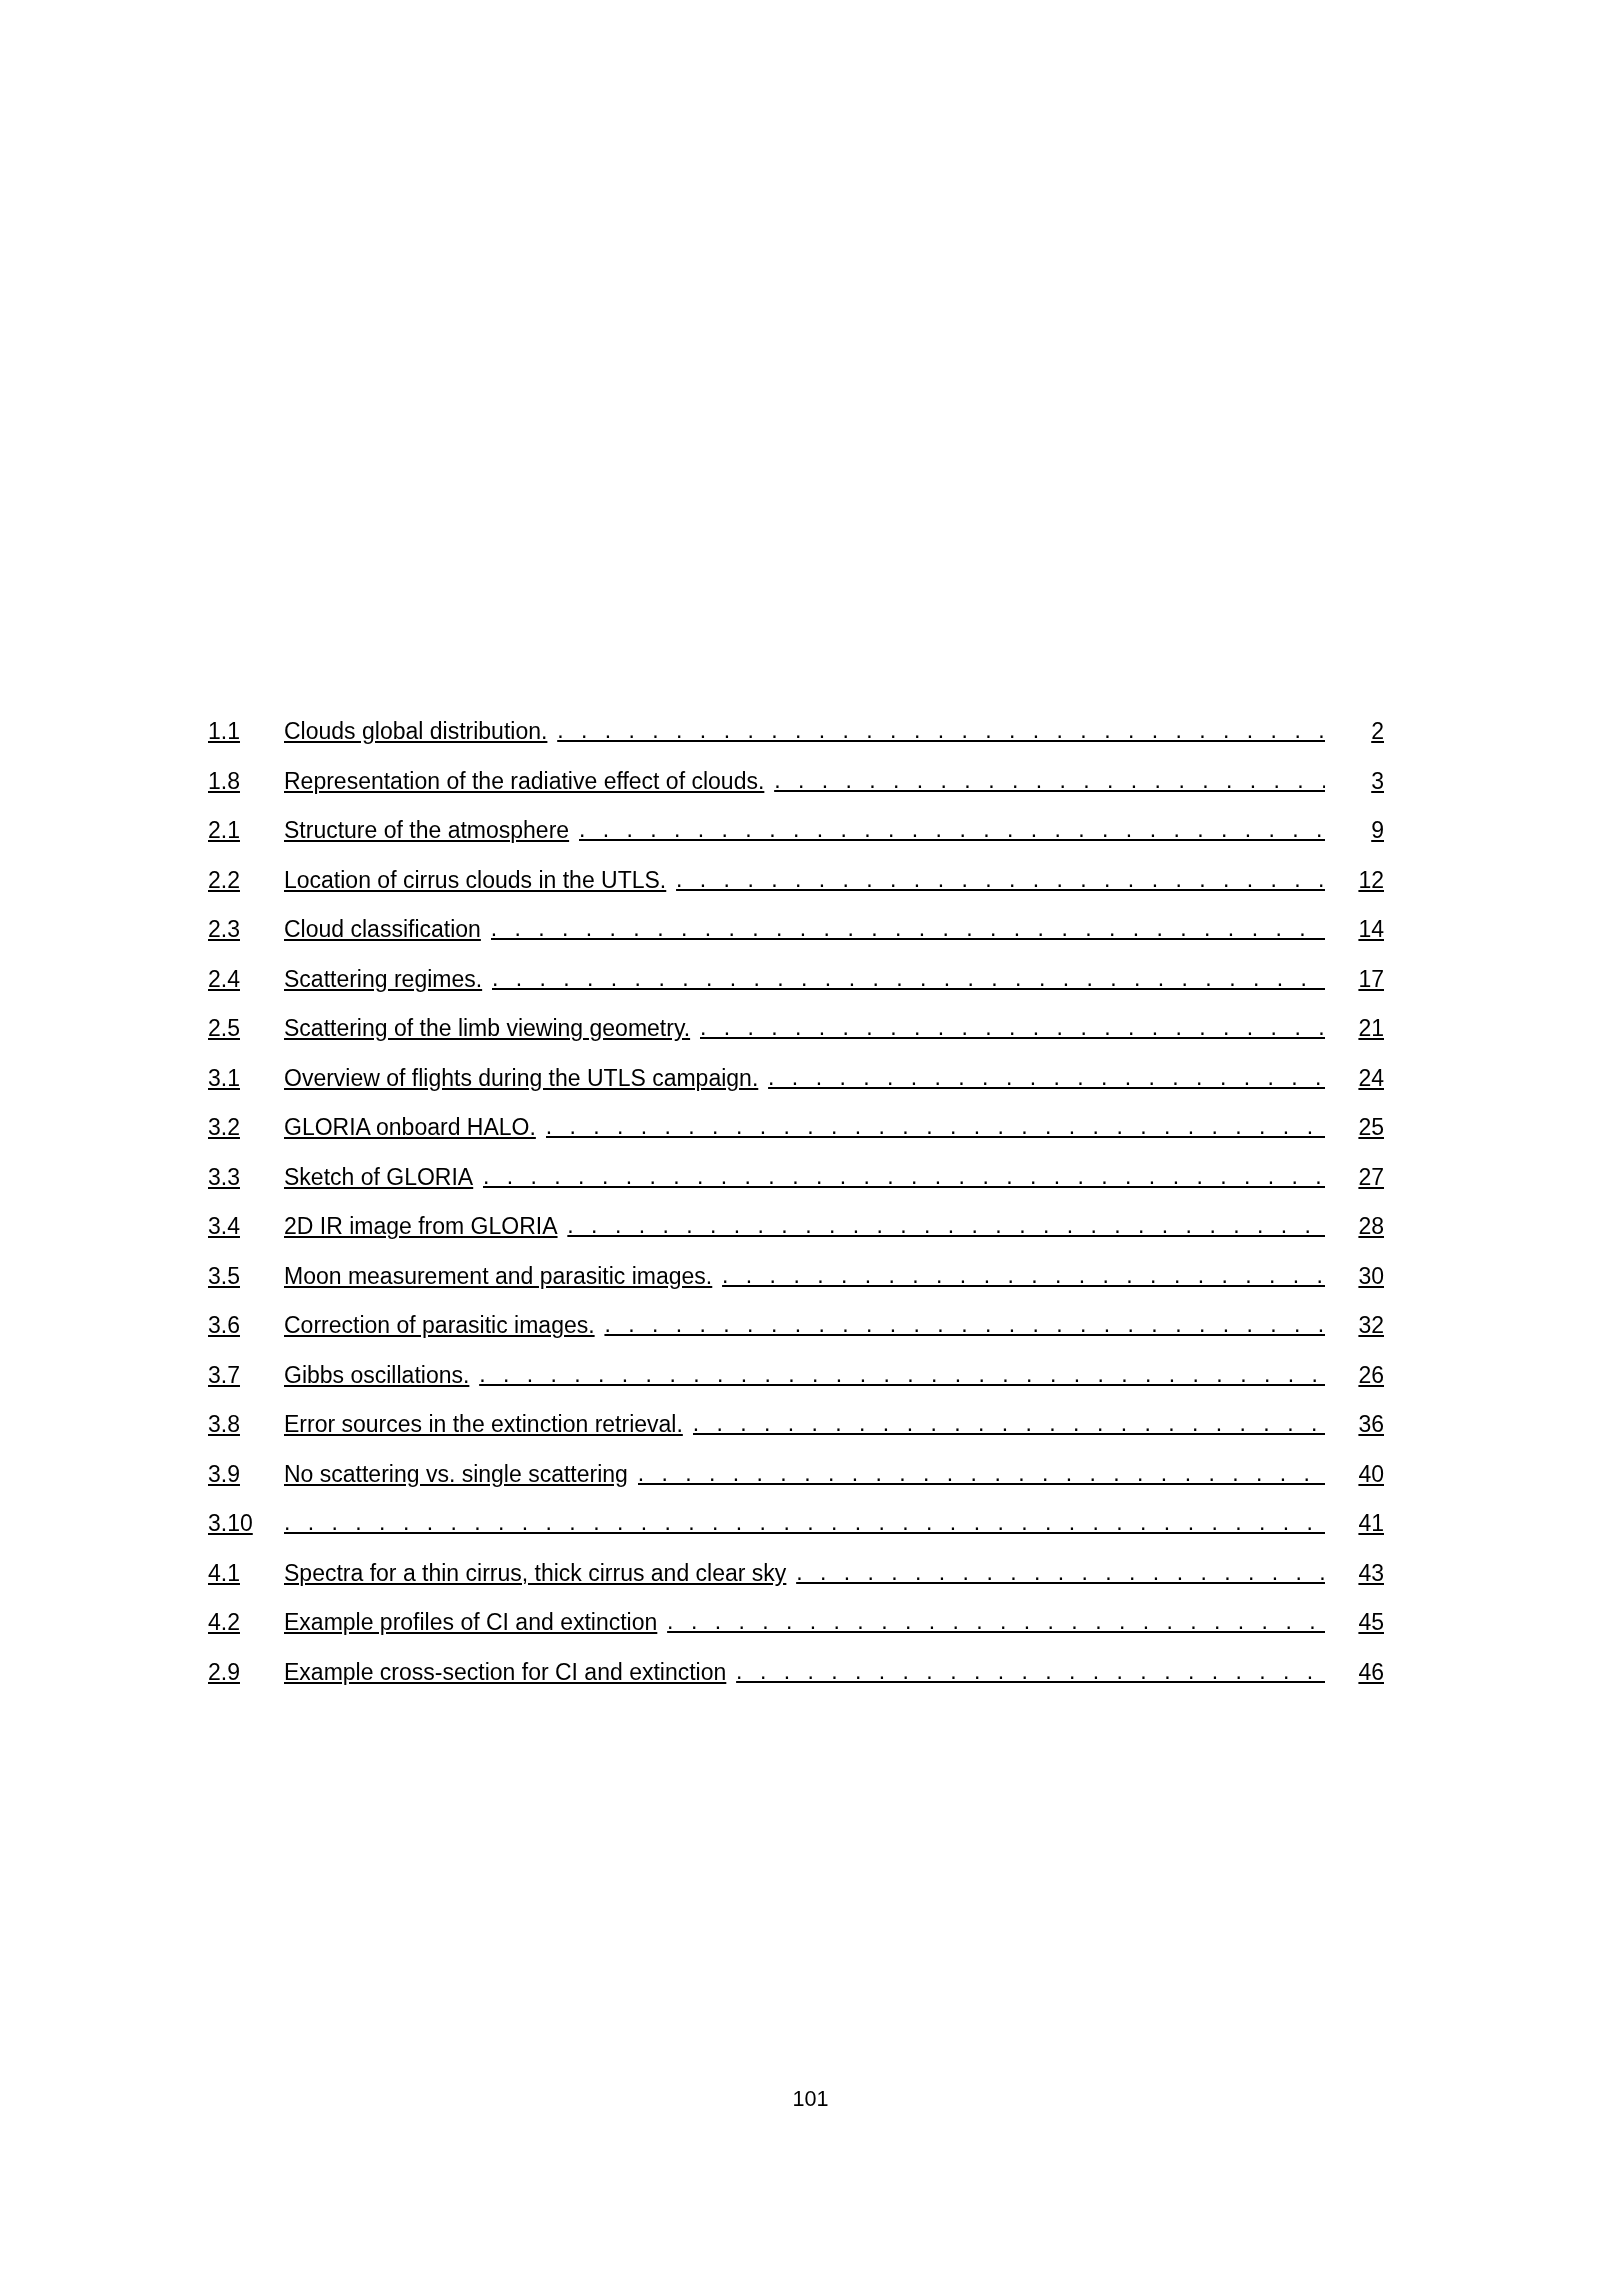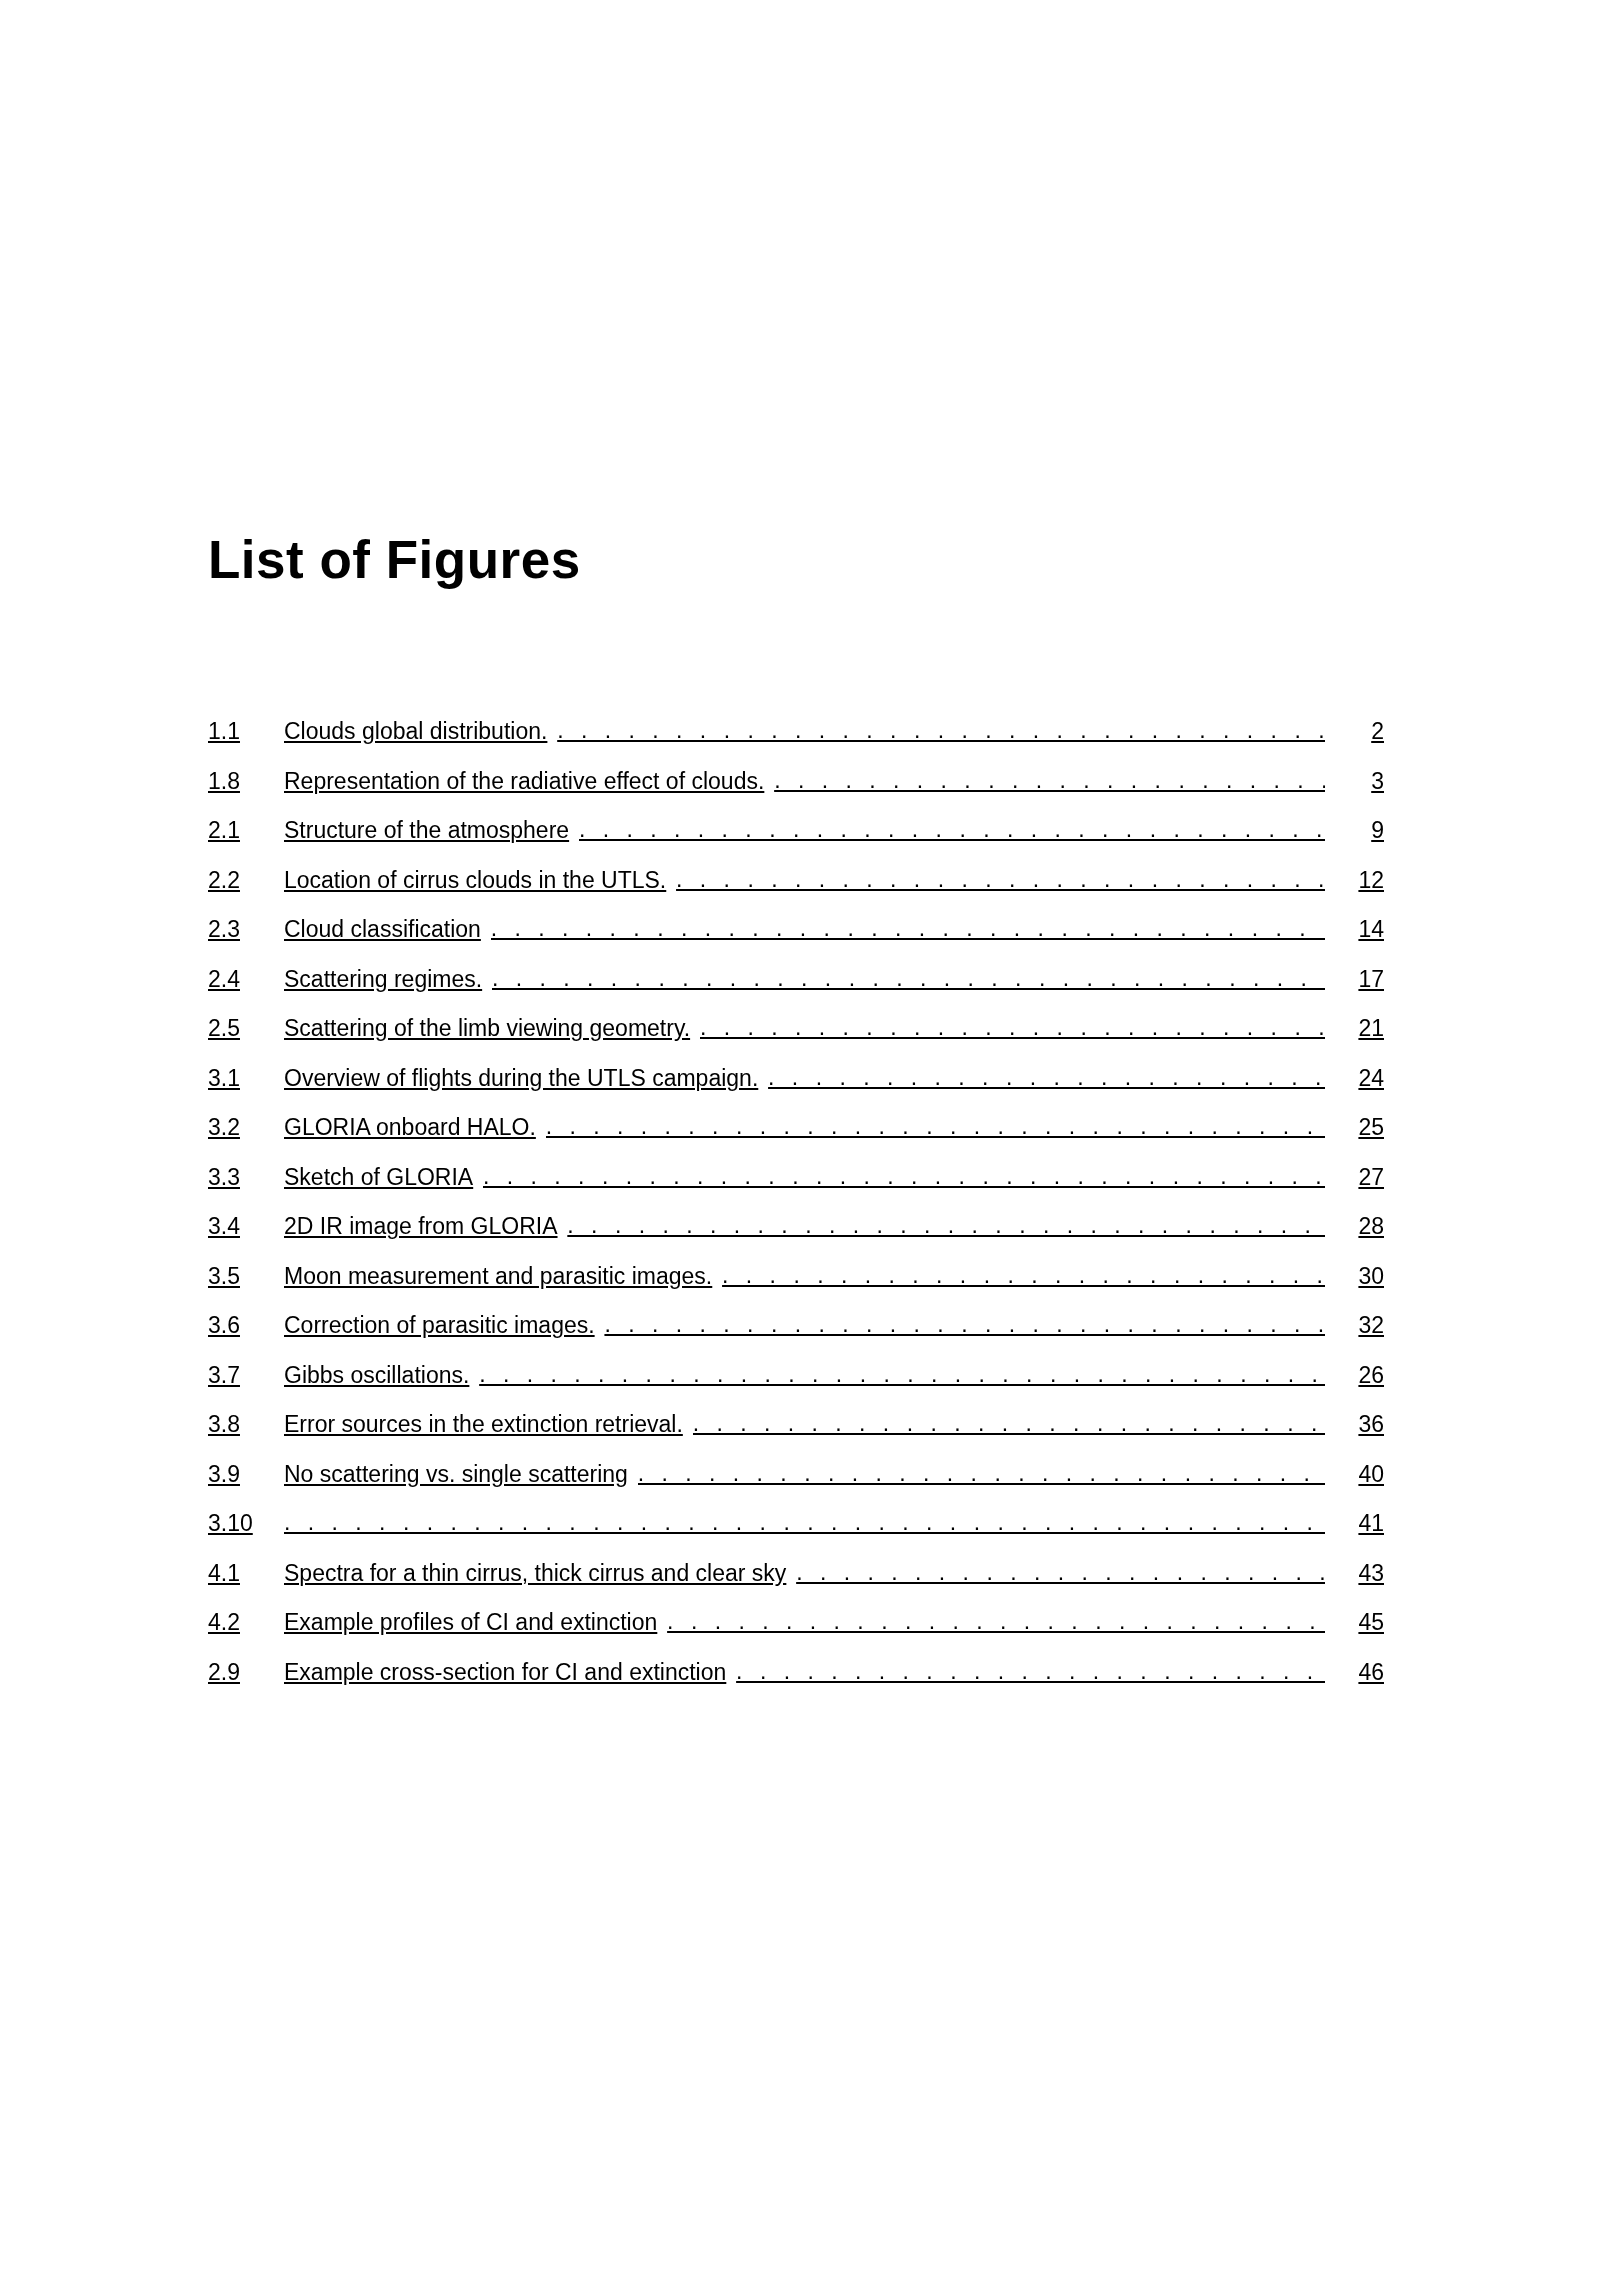--- a/index.html
+++ b/index.html
@@ -85,7 +85,6 @@
 
 <div class="page">
 
-  <h1 class="title">List of Figures</h1>
 
   <div class="toc" id="toc-root">
       <div class="toc-group">

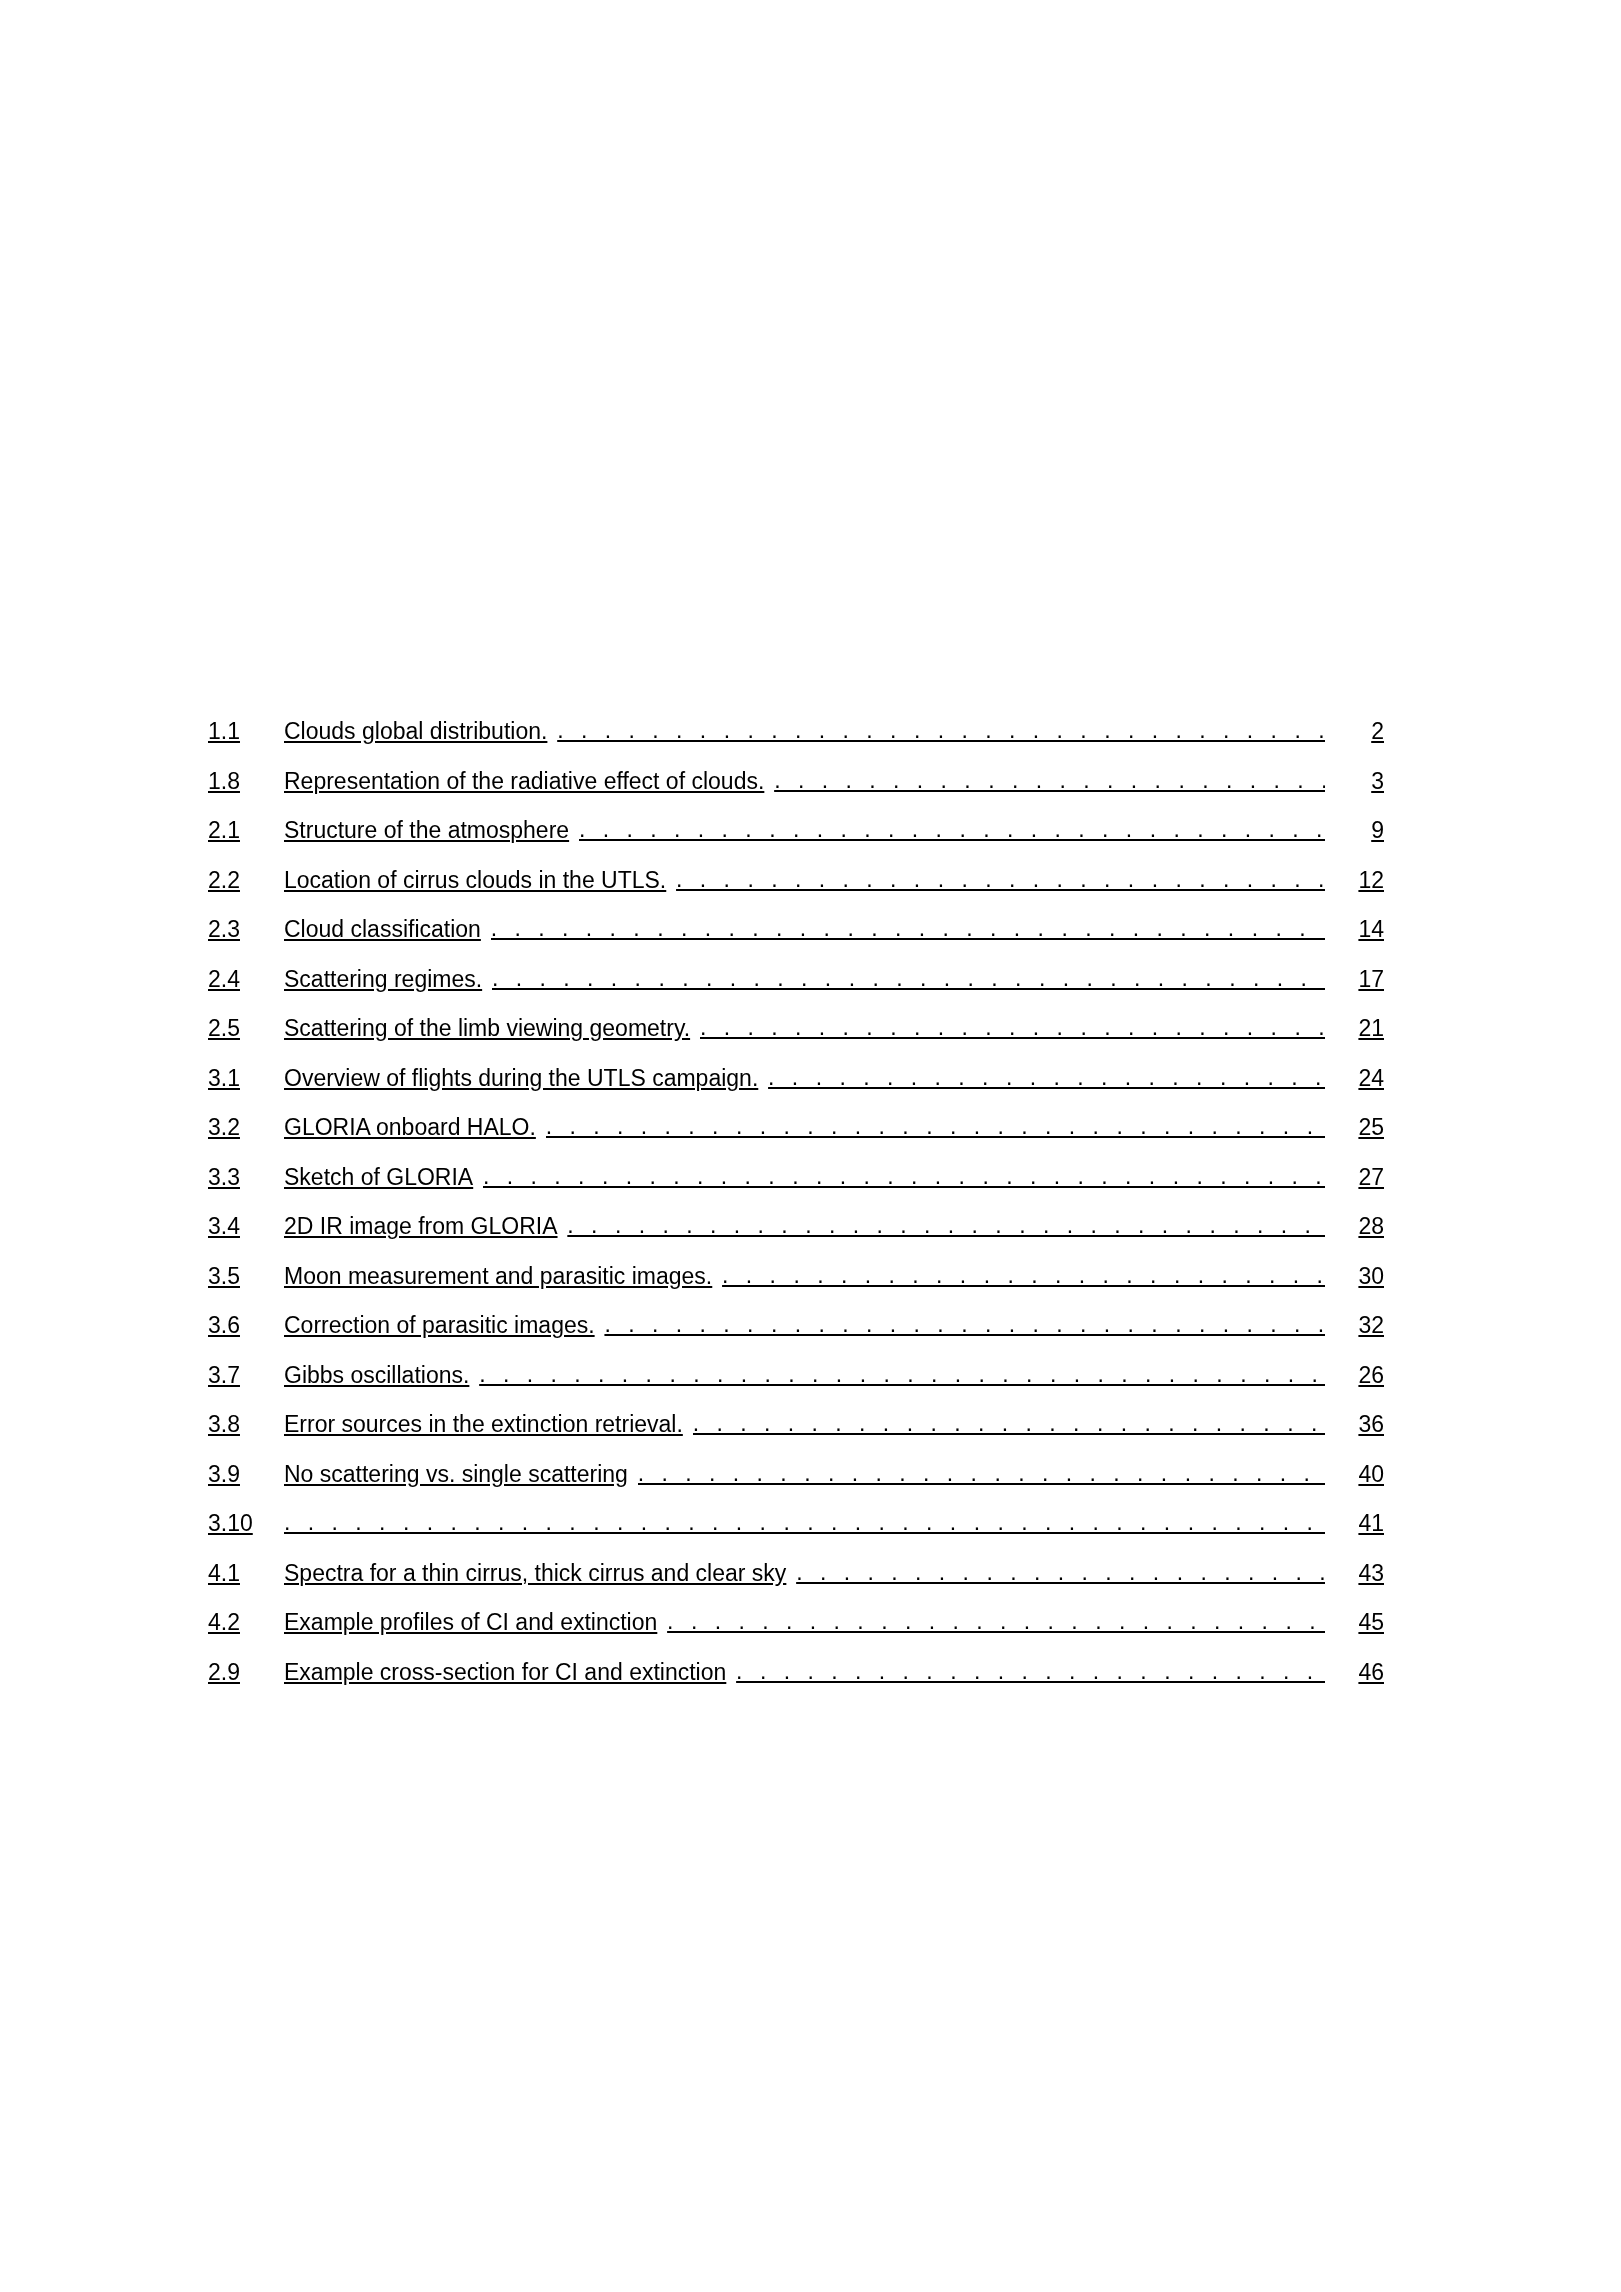--- a/index.html
+++ b/index.html
@@ -216,6 +216,7 @@
       </div>
     </div>
 
+  <div class="folio">101</div>
 
 </div>
 

